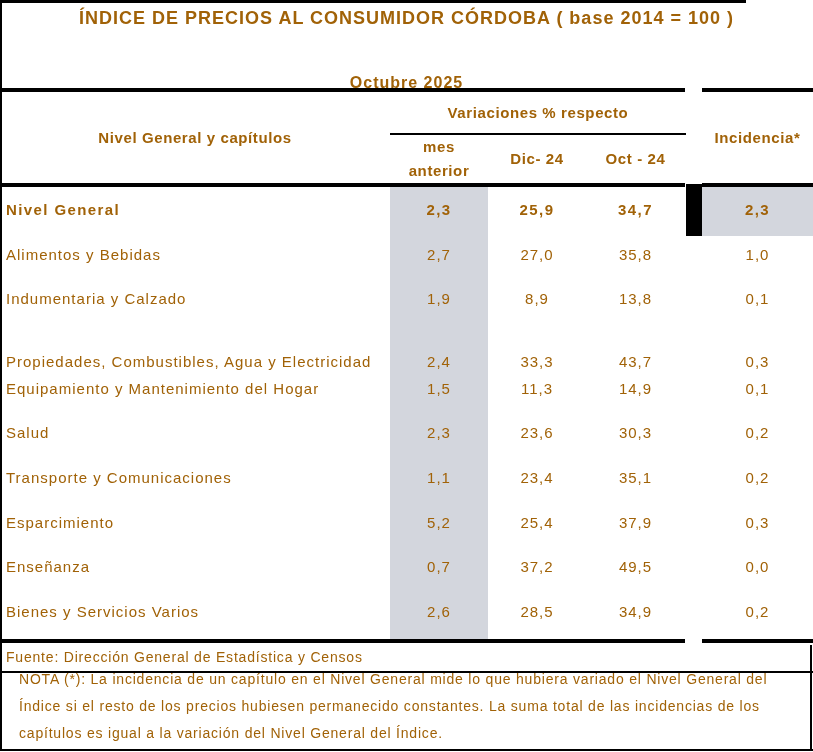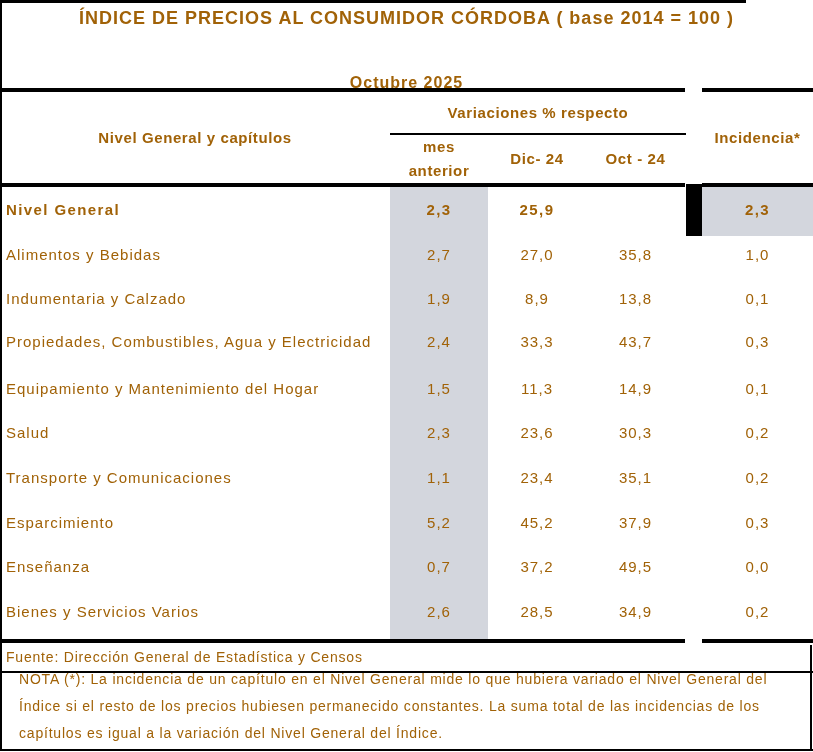--- a/index.html
+++ b/index.html
@@ -95,6 +95,7 @@
     <span class="label">Nivel General</span>
     <span class="val mes">2,3</span>
     <span class="val dic">25,9</span>
+    <span class="val oct">34,7</span>
     <span class="val inc">2,3</span>
   </div>
       <div class="row" style="top: 231.7px;">

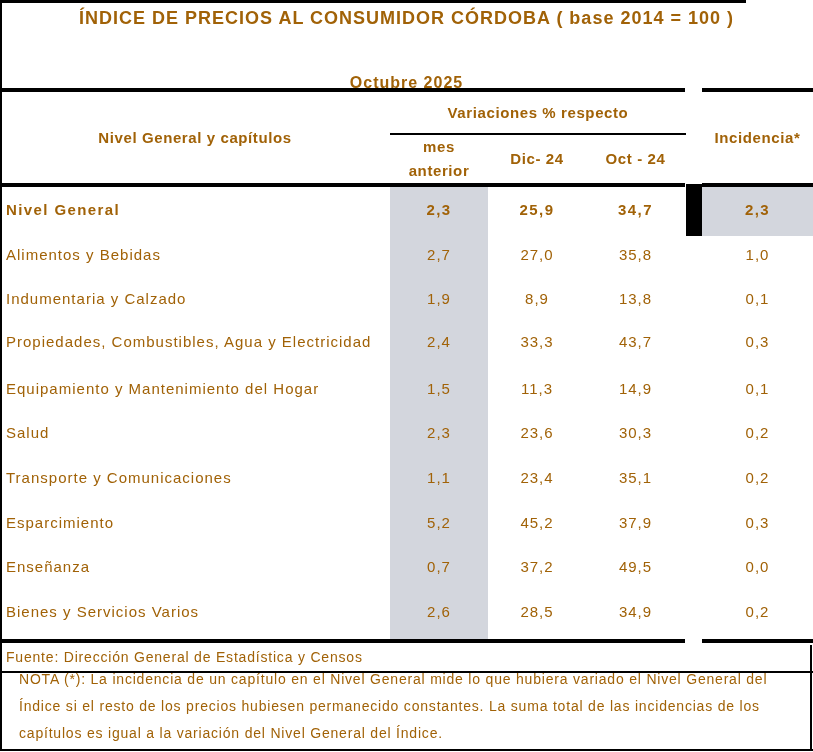--- a/index.html
+++ b/index.html
@@ -112,7 +112,7 @@
     <span class="val oct">13,8</span>
     <span class="val inc">0,1</span>
   </div>
-      <div class="row" style="top: 319px;">
+      <div class="row" style="top: 339px;">
     <span class="label">Propiedades, Combustibles, Agua y Electricidad</span>
     <span class="val mes">2,4</span>
     <span class="val dic">33,3</span>

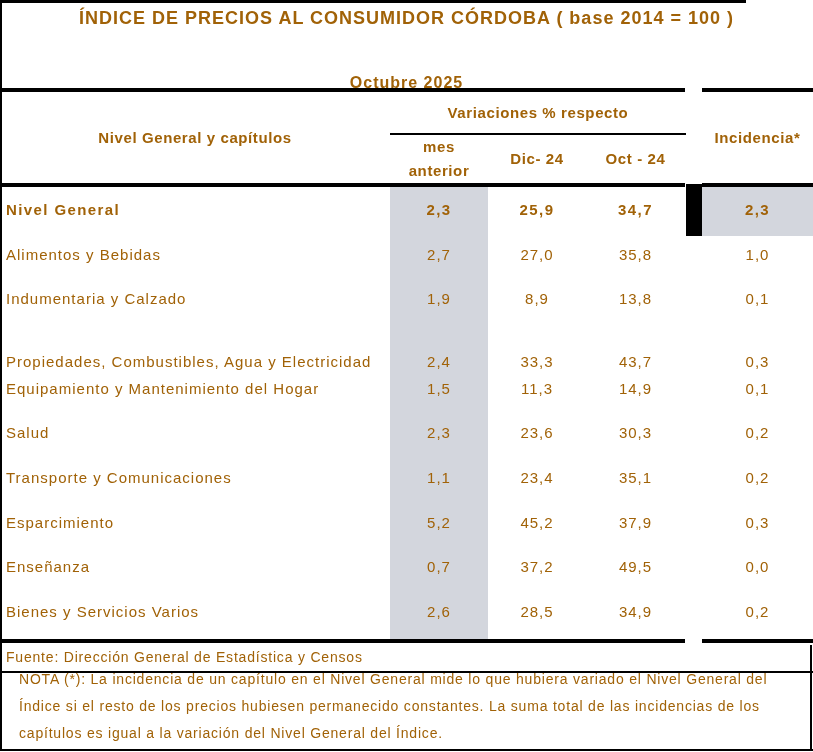--- a/index.html
+++ b/index.html
@@ -143,7 +143,7 @@
       <div class="row" style="top: 499.9px;">
     <span class="label">Esparcimiento</span>
     <span class="val mes">5,2</span>
-    <span class="val dic">45,2</span>
+    <span class="val dic">25,4</span>
     <span class="val oct">37,9</span>
     <span class="val inc">0,3</span>
   </div>

